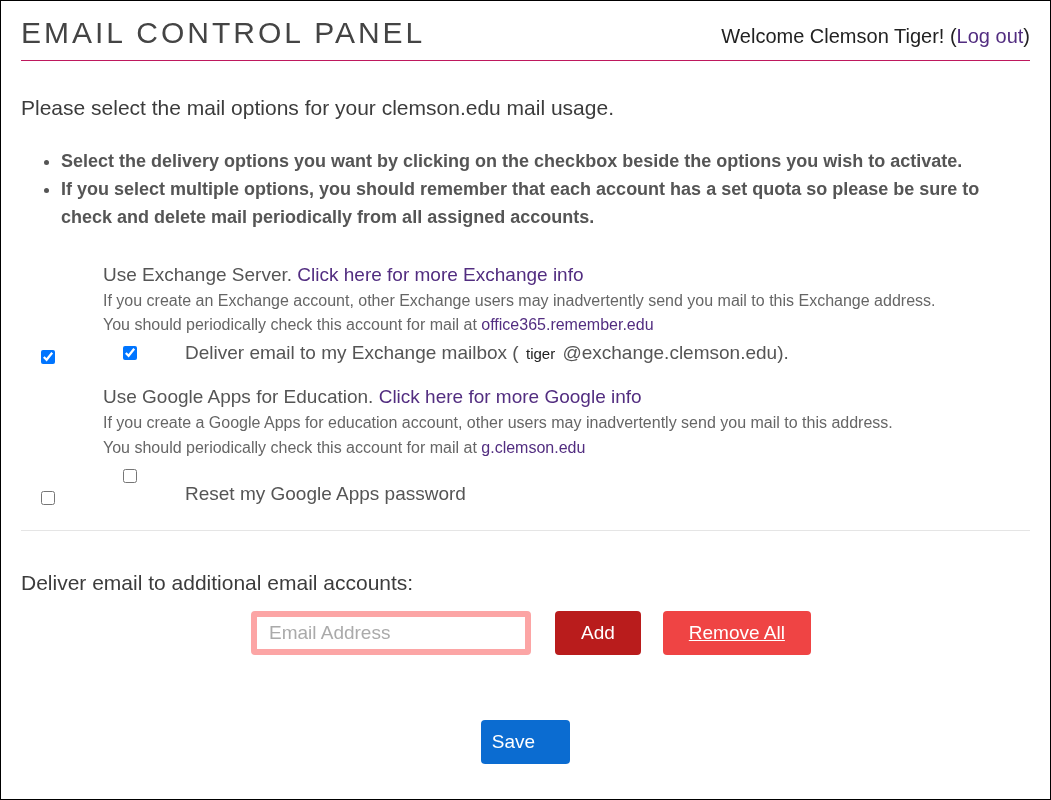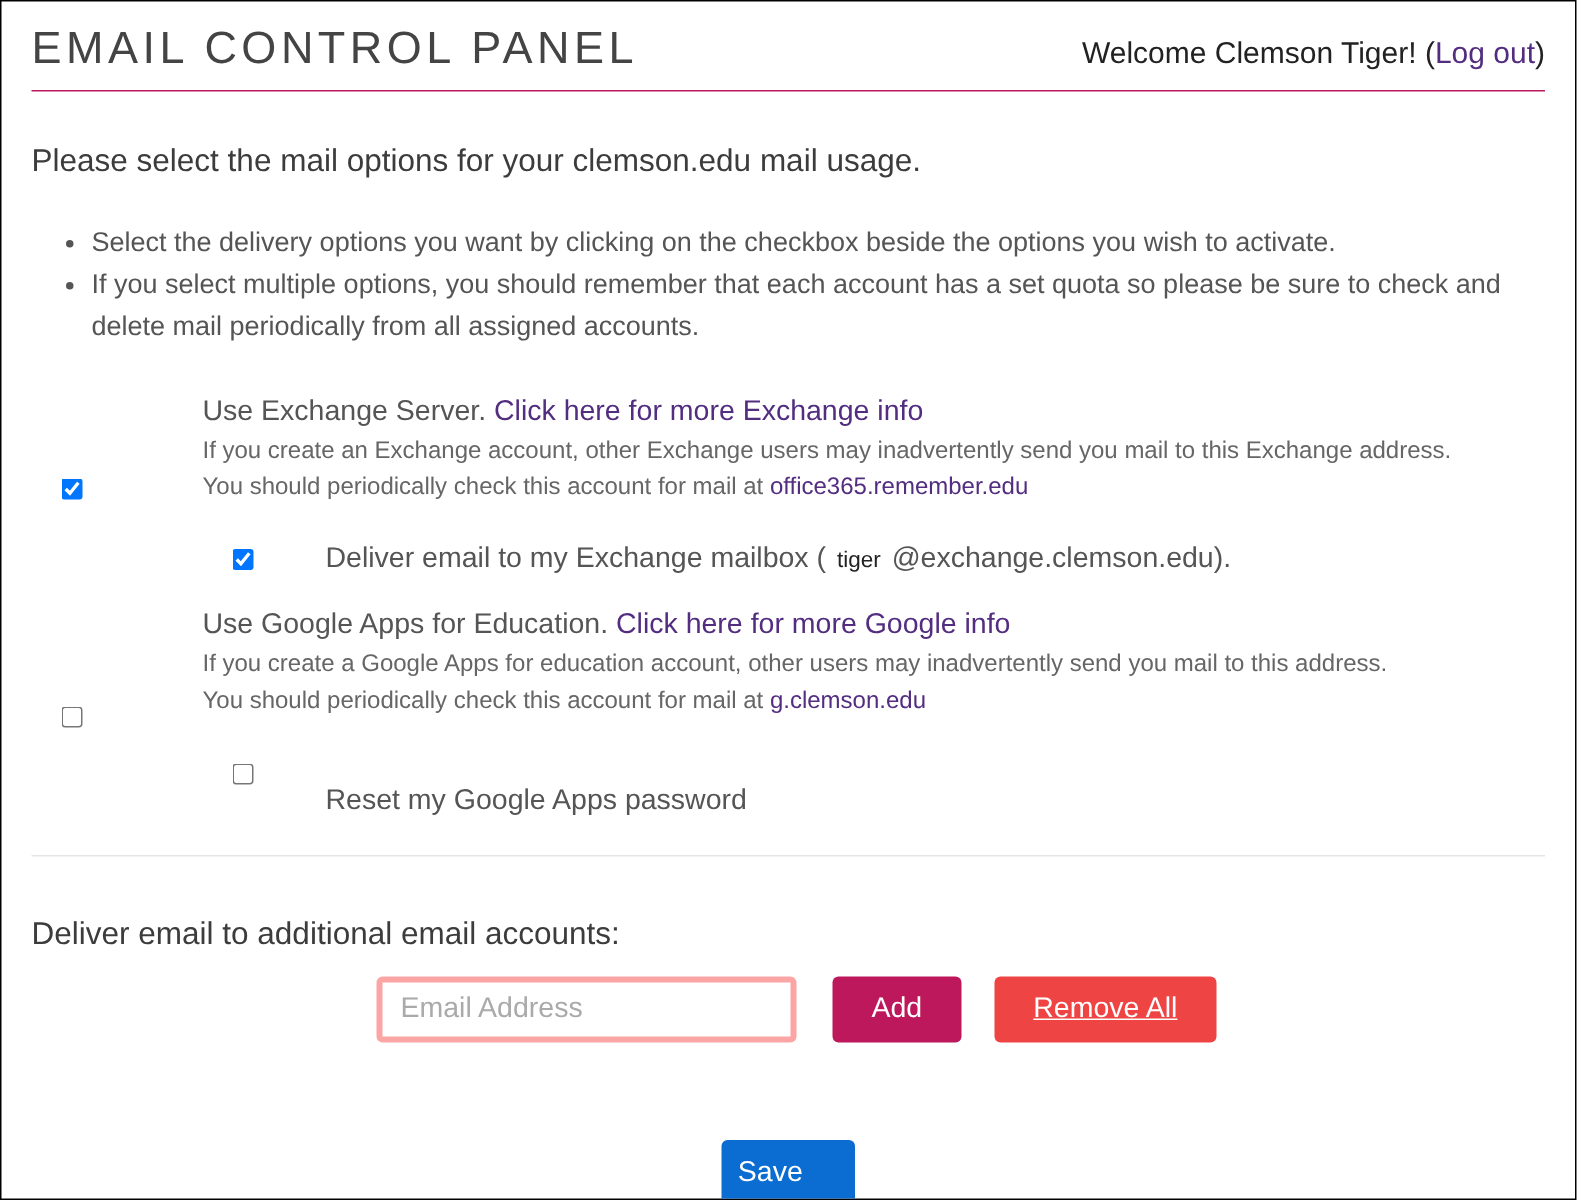--- a/index.html
+++ b/index.html
@@ -55,6 +55,7 @@
       font-size: 18px;
       color: #555;
       line-height: 1.55;
+      font-weight: bold;
     }
     .option-block {
       display: flex;

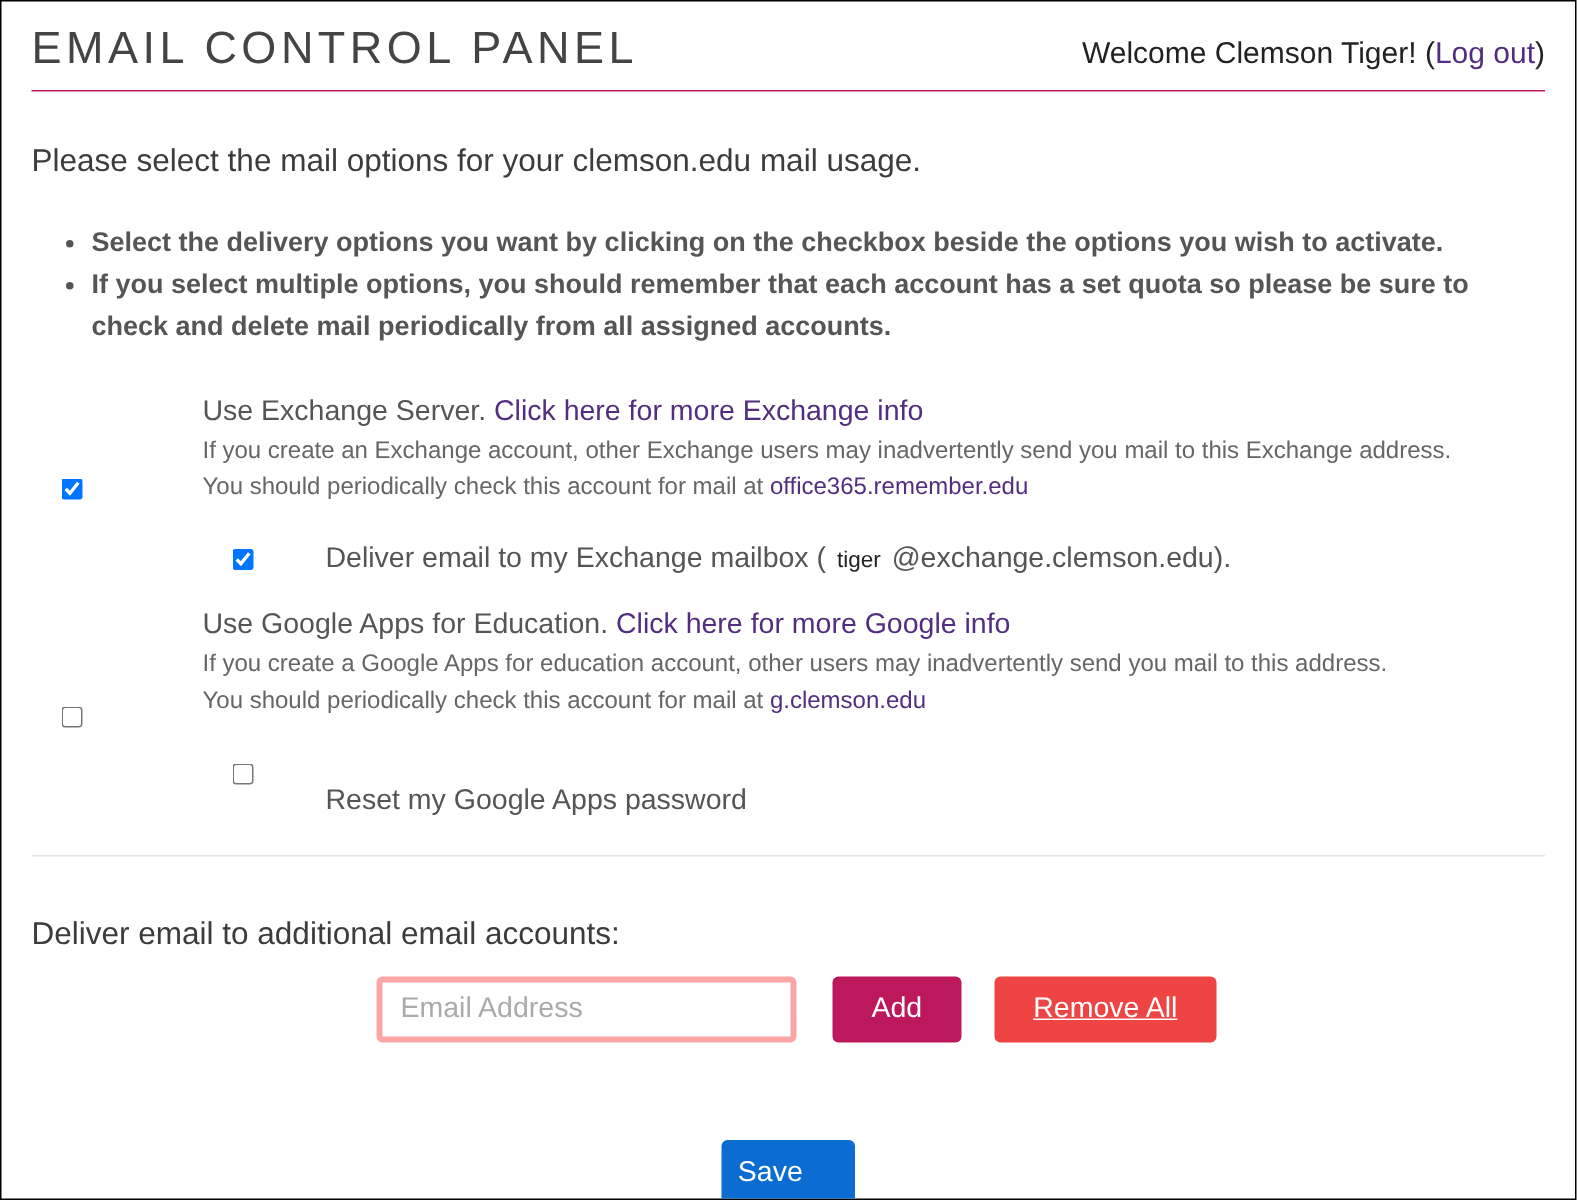--- a/index.html
+++ b/index.html
@@ -59,10 +59,9 @@
     }
     .option-block {
       display: flex;
-      align-items: center;
+      align-items: flex-end;
       margin-bottom: 22px;
       padding-left: 20px;
-      gap: 32px;
     }
     .option-block input[type="checkbox"] {
       margin-top: 4px;

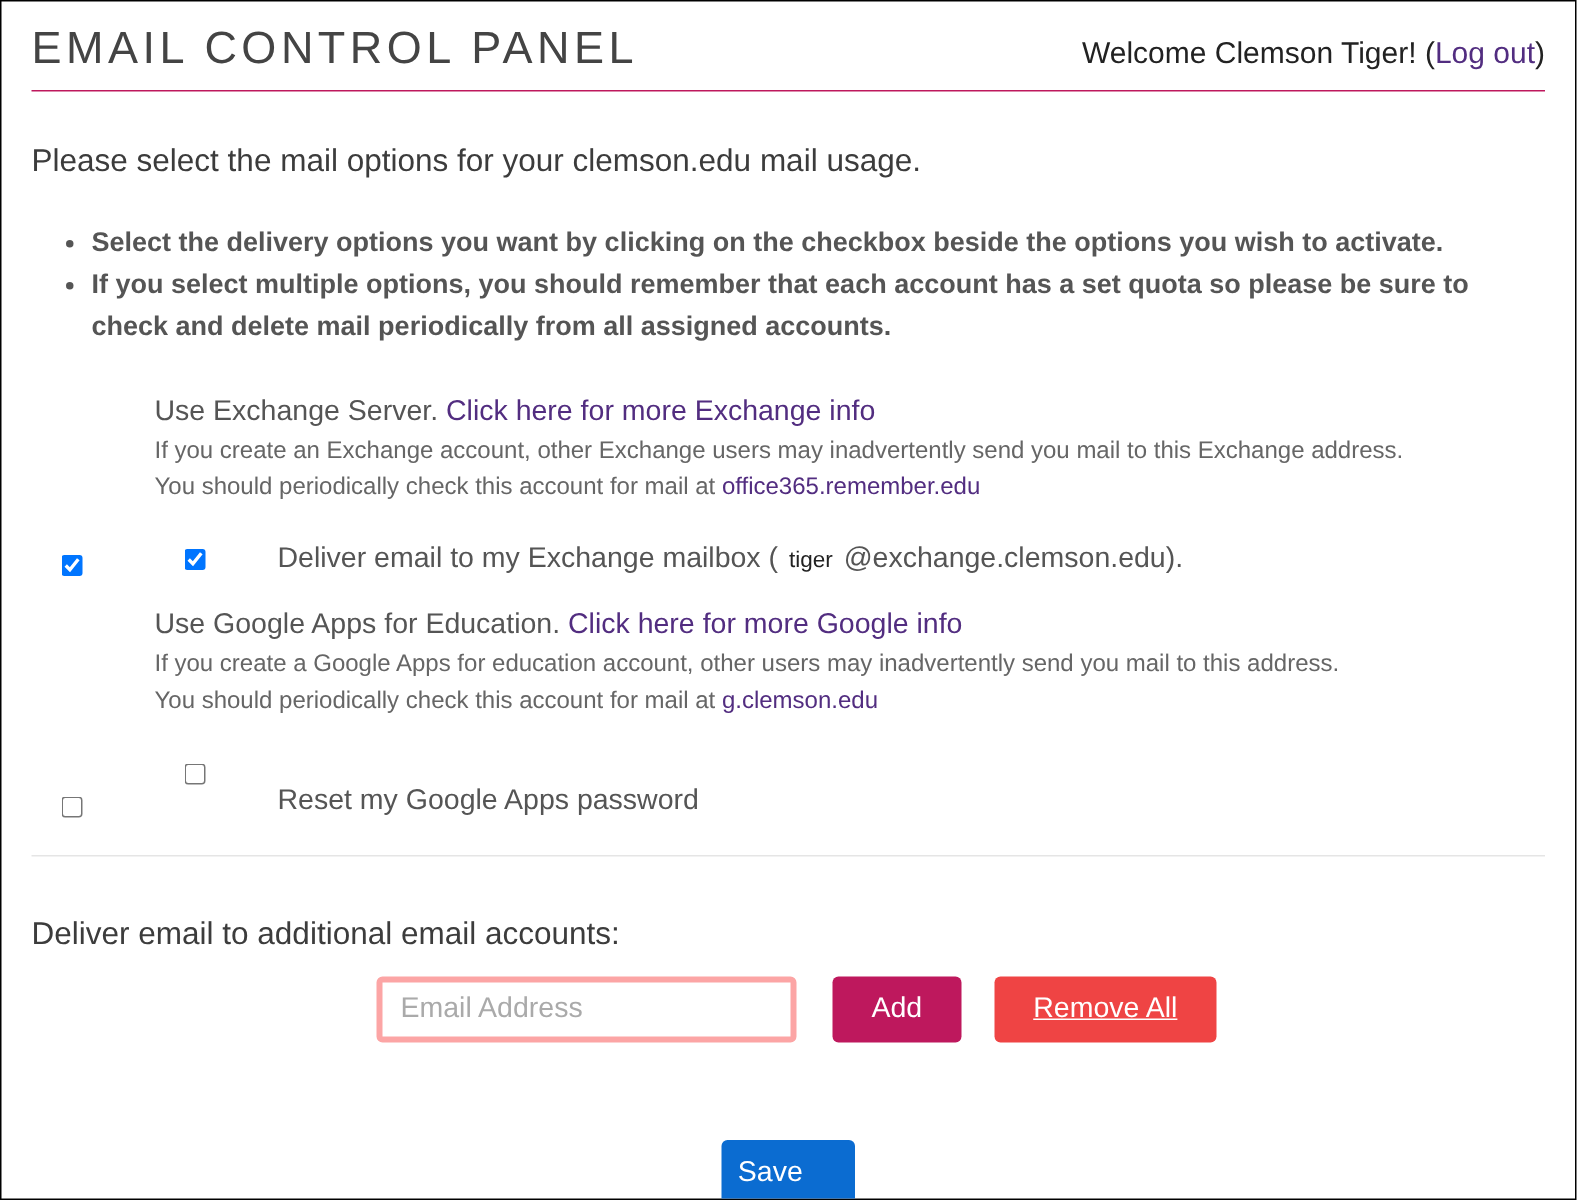--- a/index.html
+++ b/index.html
@@ -85,7 +85,7 @@
     .sub-option {
       display: flex;
       align-items: flex-start;
-      margin-top: 24px;
+      margin-top: 4px;
       padding-left: 20px;
     }
     .sub-option input[type="checkbox"] {

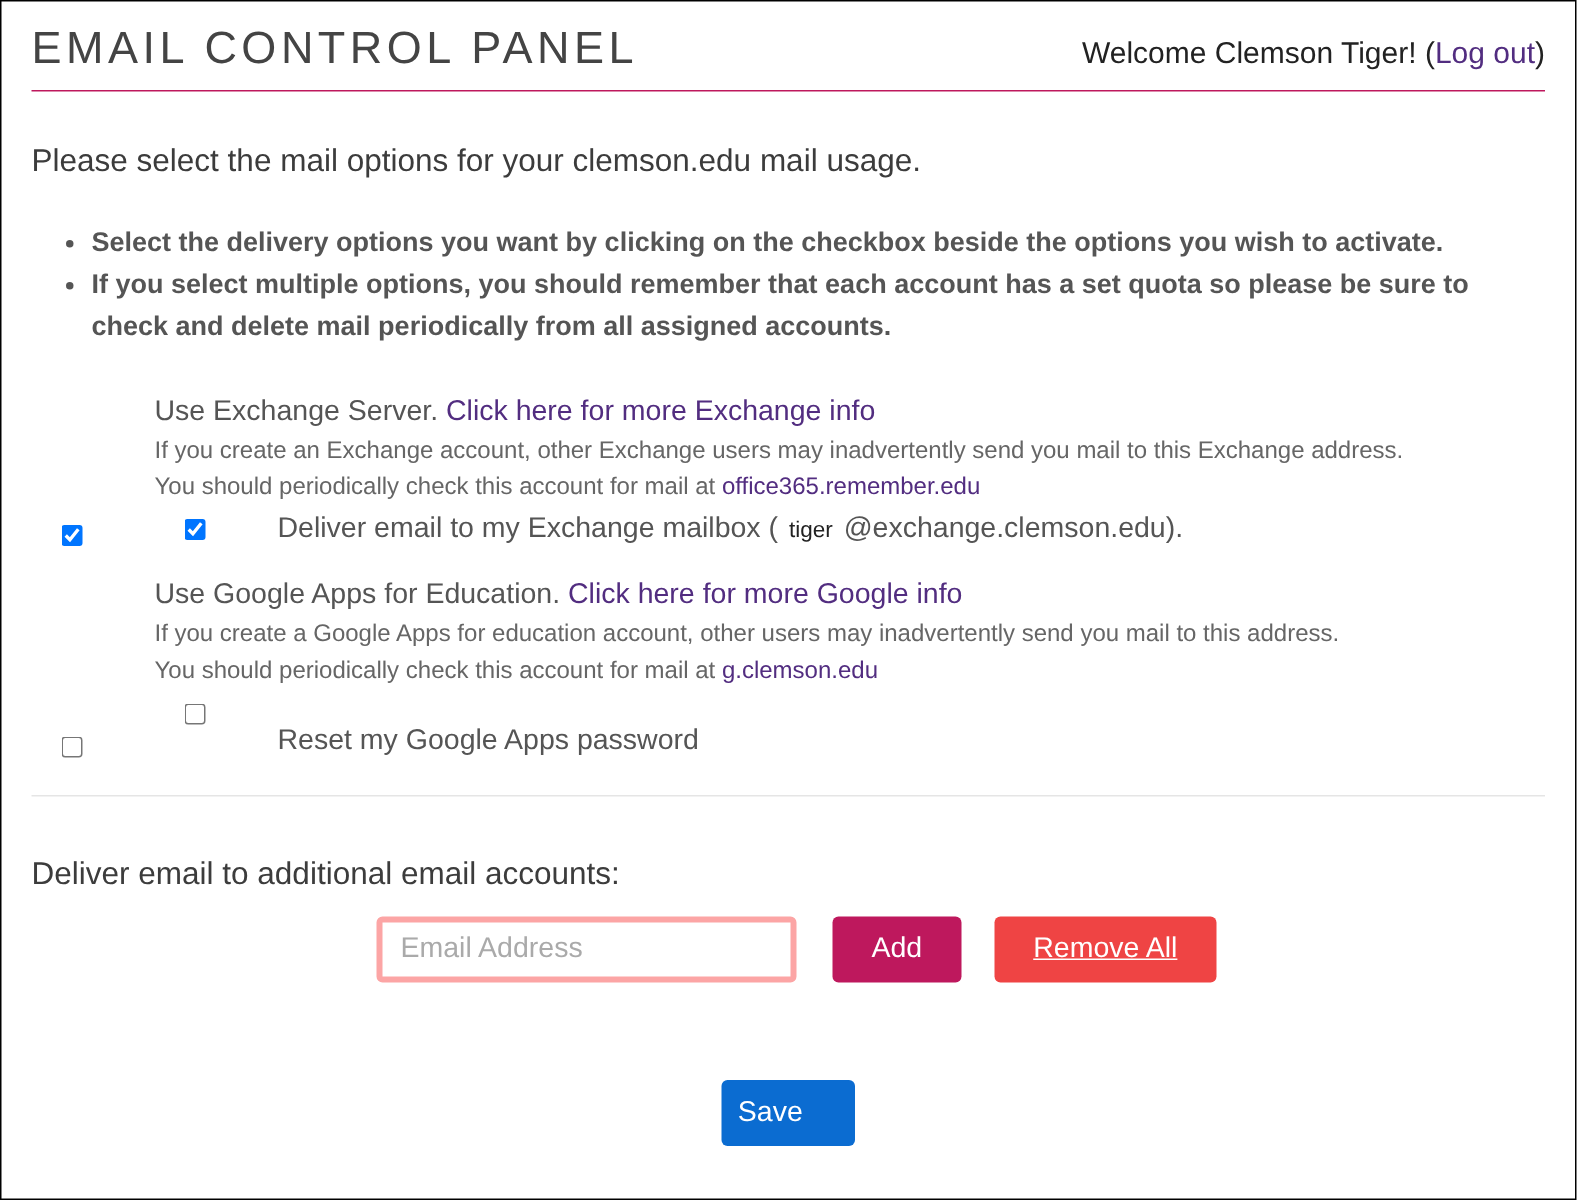--- a/index.html
+++ b/index.html
@@ -127,7 +127,7 @@
       height: 44px;
       font-size: 19px;
       padding: 0 12px;
-      border: 4px solid #fca5a5;
+      border: 6px solid #fca5a5;
       border-radius: 4px;
       color: #999;
       margin-right: 24px;

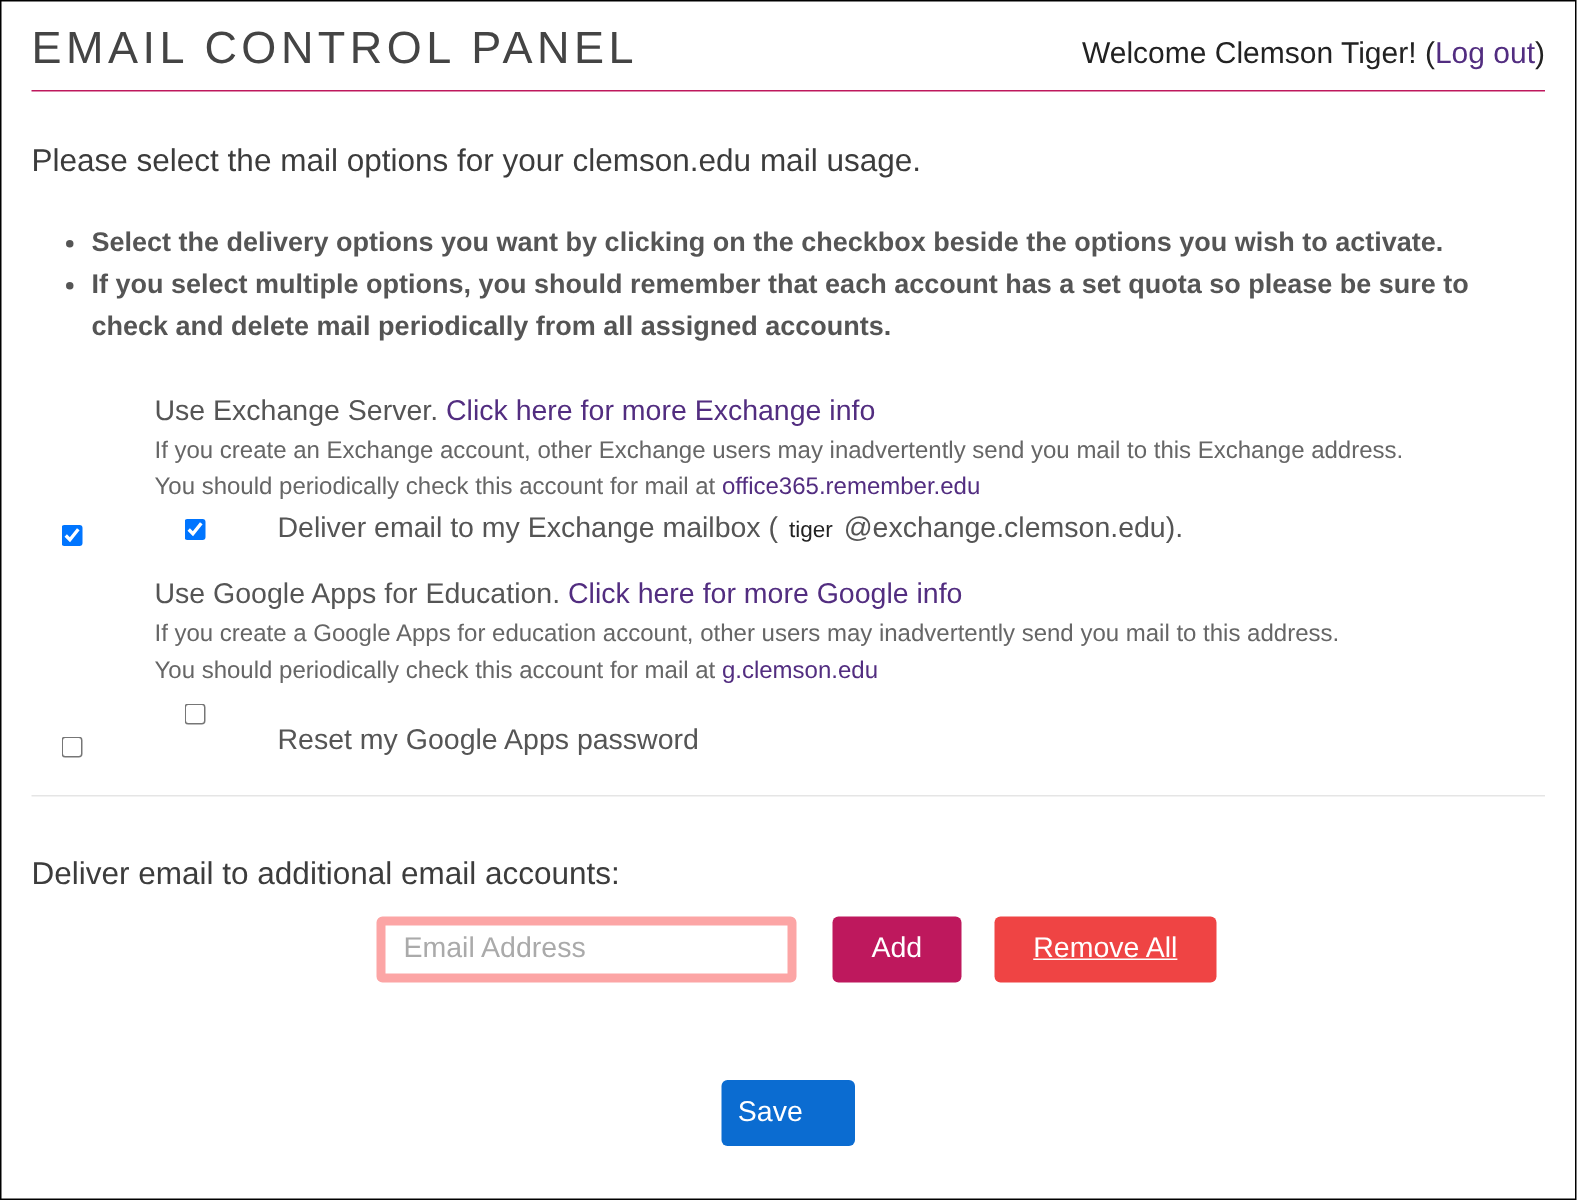--- a/index.html
+++ b/index.html
@@ -147,7 +147,7 @@
       margin-right: 22px;
     }
     .btn-add {
-      background: #be185d;
+      background: #b91c1c;
     }
     .btn-remove {
       background: #ef4444;

